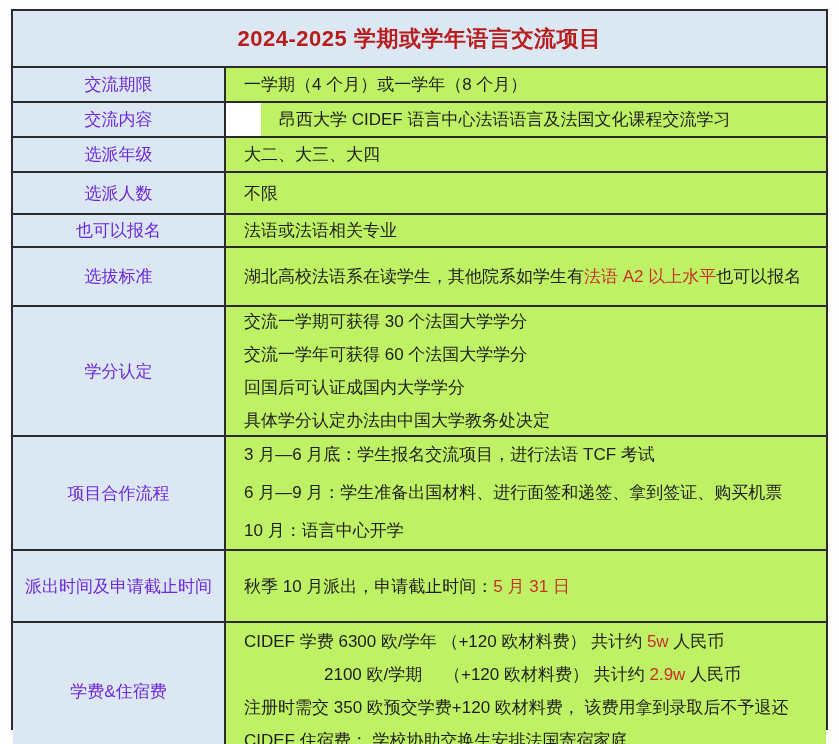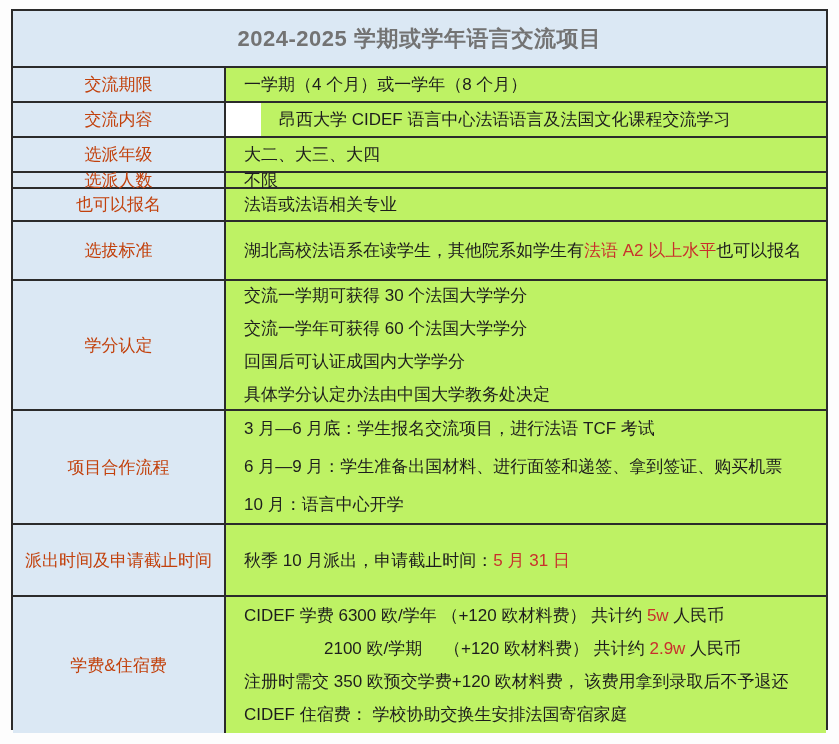--- a/index.html
+++ b/index.html
@@ -40,7 +40,7 @@
   .title {
     font-size: 22px;
     font-weight: bold;
-    color: #737373;
+    color: #b91c1c;
     letter-spacing: 0.5px;
     text-align: center;
   }

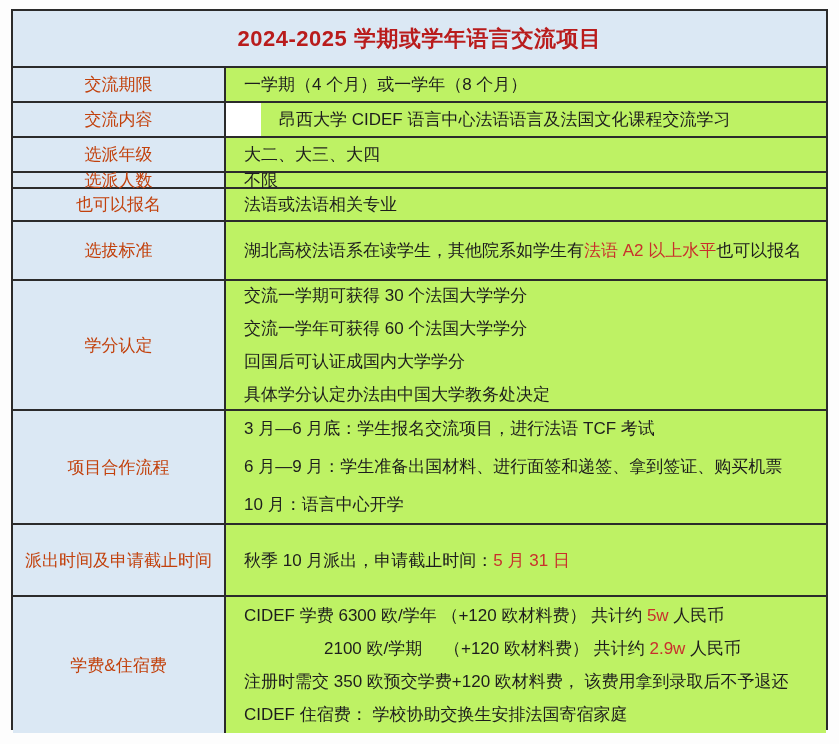--- a/index.html
+++ b/index.html
@@ -72,7 +72,7 @@
     justify-content: center;
     text-align: center;
     font-size: 17px;
-    color: #c2410c;
+    color: #6d28d9;
     padding: 0 4px;
   }
   .value-cell {

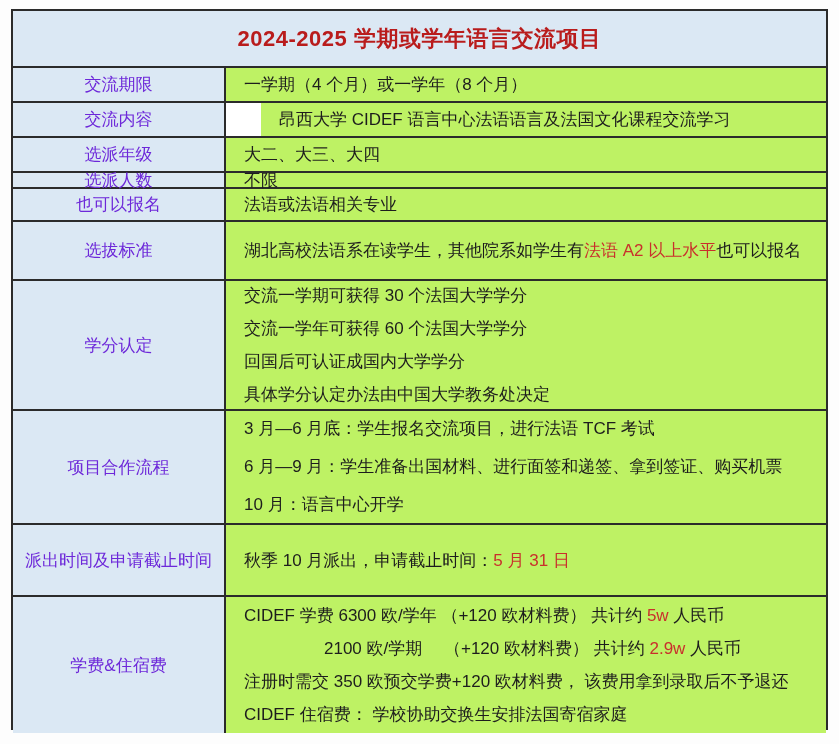--- a/index.html
+++ b/index.html
@@ -54,7 +54,7 @@
   .row:nth-child(1)  { height: 35px; }
   .row:nth-child(2)  { height: 35px; gap: 35px; }
   .row:nth-child(3)  { height: 35px; }
-  .row:nth-child(4)  { height: 16px; }
+  .row:nth-child(4)  { height: 42px; }
   .row:nth-child(5)  { height: 33px; }
   .row:nth-child(6)  { height: 59px; }
   .row:nth-child(7)  { height: 130px; }

